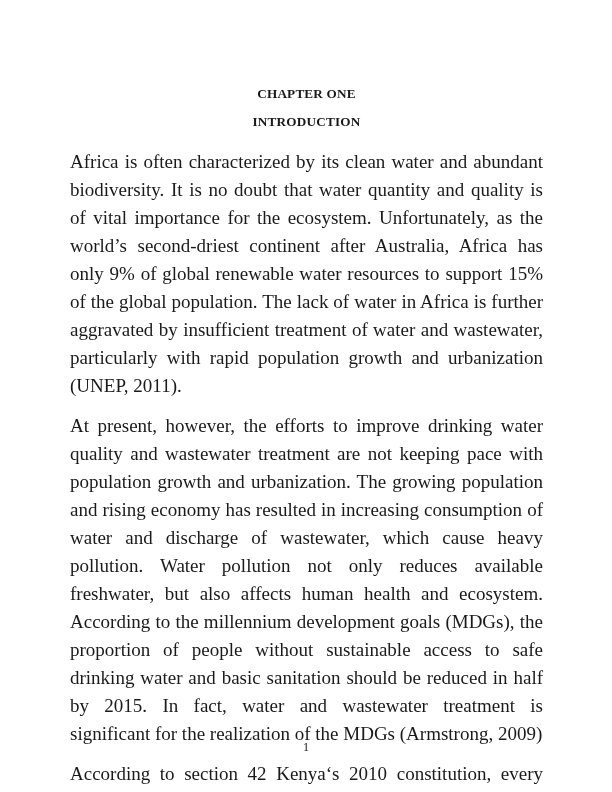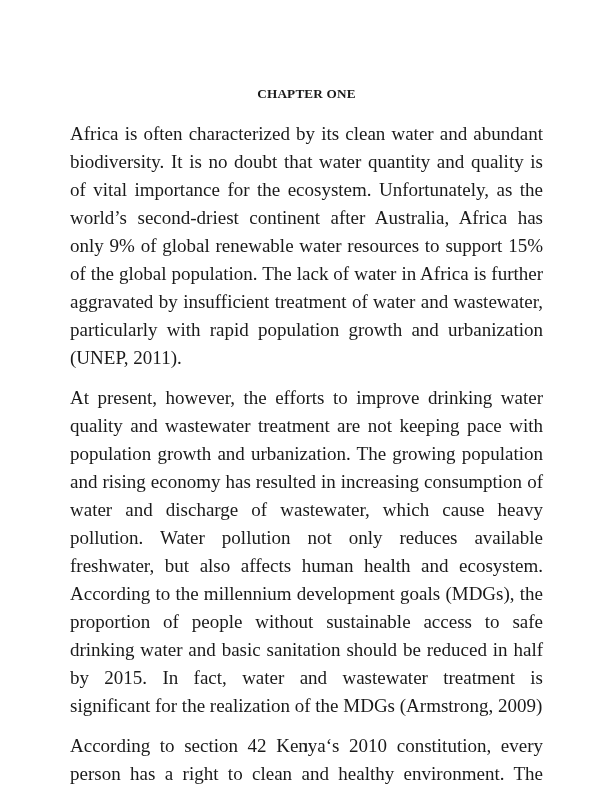--- a/index.html
+++ b/index.html
@@ -95,6 +95,7 @@
 
     <h1 class="chapter-heading">CHAPTER ONE</h1>
 
+    <h2 class="section-heading-centered">INTRODUCTION</h2>
 
 
     <p class="body-paragraph">Africa is often characterized by its clean water and abundant biodiversity. It is no doubt that water quantity and quality is of vital importance for the ecosystem. Unfortunately, as the world’s second-driest continent after Australia, Africa has only 9% of global renewable water resources to support 15% of the global population. The lack of water in Africa is further aggravated by insufficient treatment of water and wastewater, particularly with rapid population growth and urbanization (UNEP, 2011).</p>

